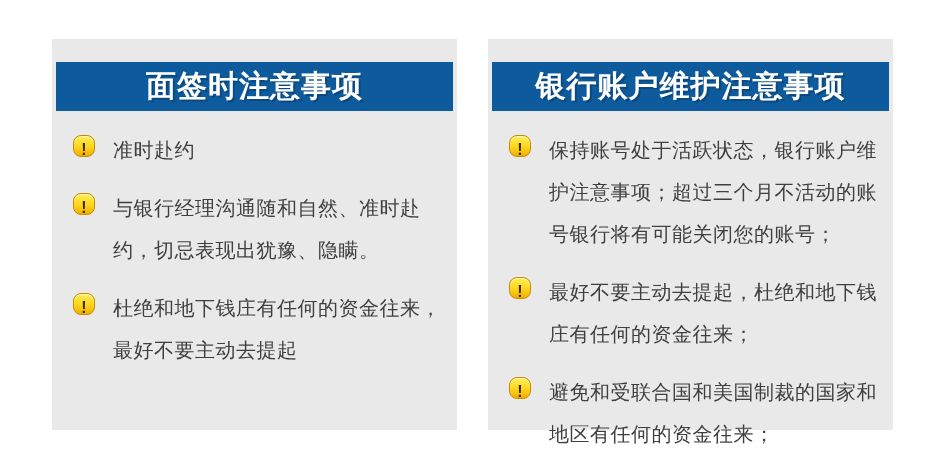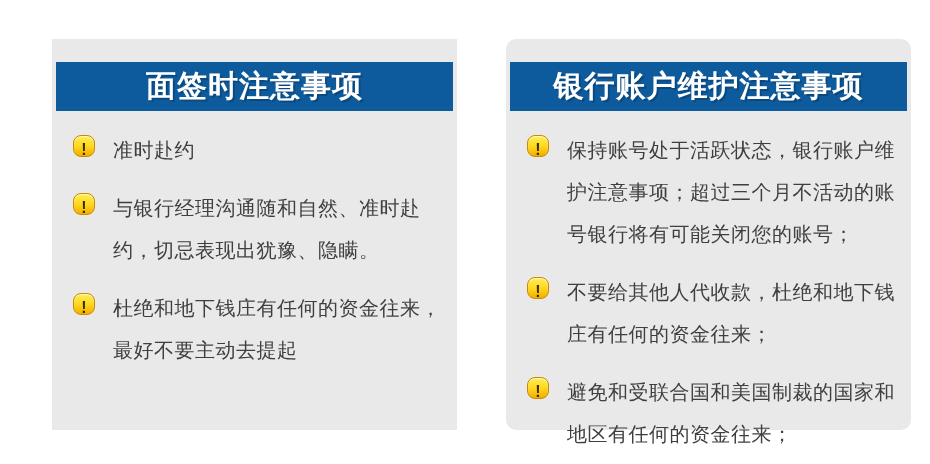--- a/index.html
+++ b/index.html
@@ -29,7 +29,7 @@
     background: var(--panel_bg);
   }
   .panel-left  { left: 44px; }
-  .panel-right { left: 498px; border-radius: 10px; }
+  .panel-right { left: 480px; }
   .panel-header {
     margin-top: 19px;
     height: 49px;

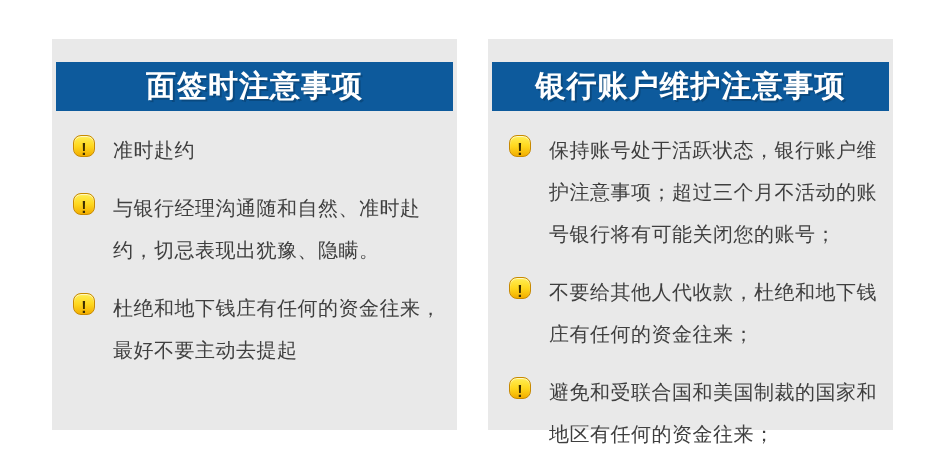--- a/index.html
+++ b/index.html
@@ -113,7 +113,7 @@
       </div>
       <div class="note-item">
         <span class="warn-icon">!</span>
-        <span class="note-text">不要给其他人代收款，杜绝和地下钱庄有任何的资金往来；</span>
+        <span class="note-text">最好不要主动去提起，杜绝和地下钱庄有任何的资金往来；</span>
       </div>
       <div class="note-item">
         <span class="warn-icon">!</span>

